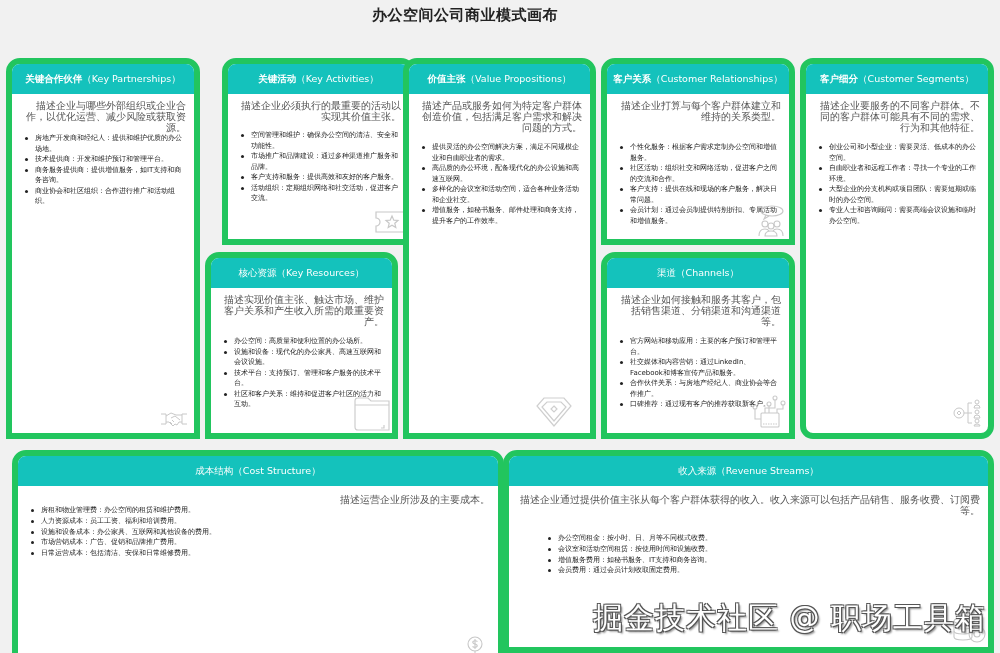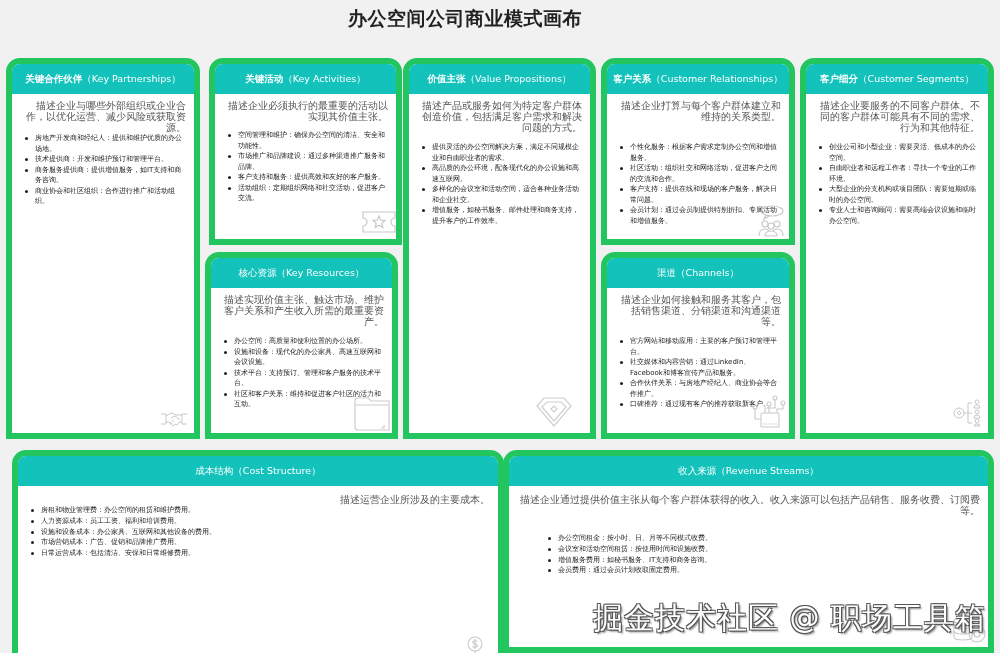--- a/index.html
+++ b/index.html
@@ -12,7 +12,7 @@
   }
   .page-title {
     position: absolute; left: 0; top: 6px; width: 930px;
-    text-align: center; font-size: 19px; font-weight: bold; color: #222;
+    text-align: center; font-size: 15px; font-weight: bold; color: #222;
     letter-spacing: 0.5px;
   }
   .card {

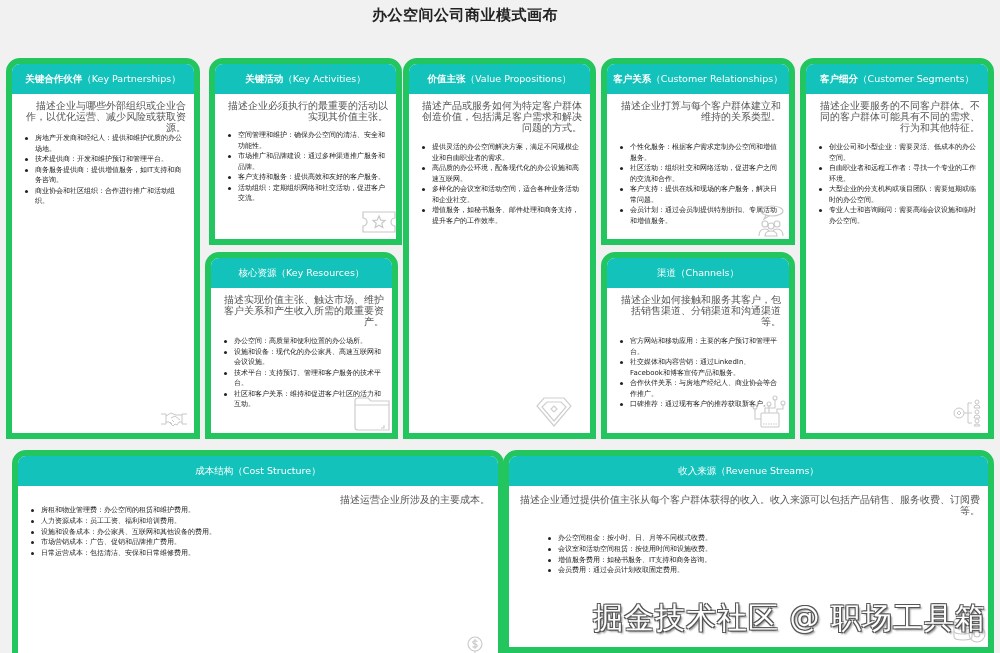--- a/index.html
+++ b/index.html
@@ -98,7 +98,7 @@
   </div>
 </div>
 
-<div class="card" style="left:209px; top:58px; width:193px; height:187px;">
+<div class="card" style="left:222px; top:58px; width:193px; height:187px;">
   <div class="card-head">
     <span class="zh">关键活动</span><span class="en">（Key Activities）</span>
   </div>

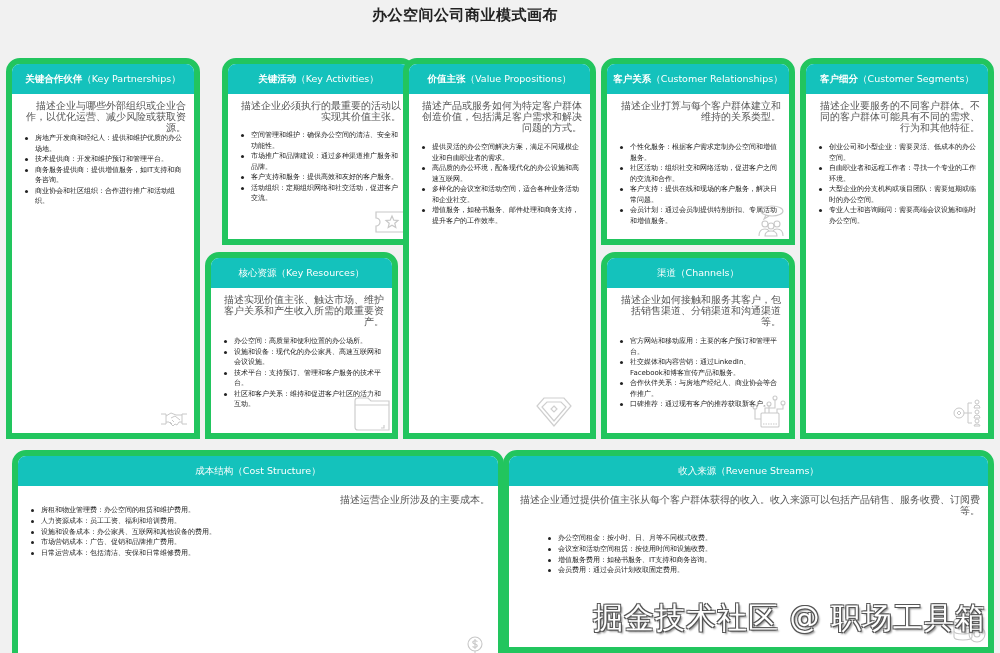--- a/index.html
+++ b/index.html
@@ -209,7 +209,7 @@
   </div>
 </div>
 
-<div class="card" style="left:800px; top:58px; width:194px; height:381px;">
+<div class="card" style="left:800px; top:58px; width:194px; height:381px;border-radius:13px;">
   <div class="card-head">
     <span class="zh">客户细分</span><span class="en">（Customer Segments）</span>
   </div>

